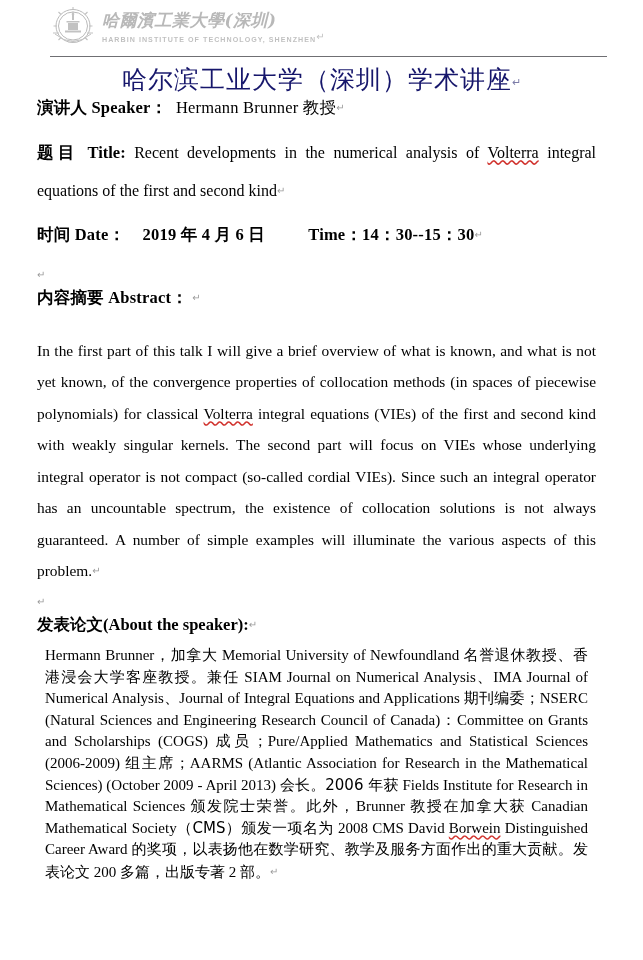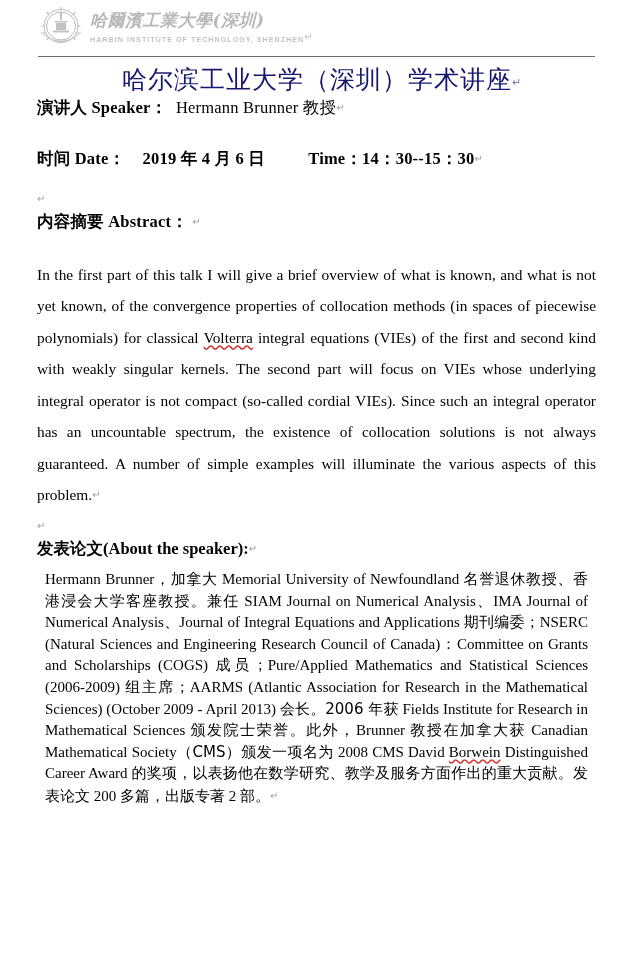--- a/index.html
+++ b/index.html
@@ -26,7 +26,7 @@
   
   .doc-header {
     position: absolute;
-    left: 0;
+    left: 12px;
     top: 0;
     width: 531px;
     height: 58px;

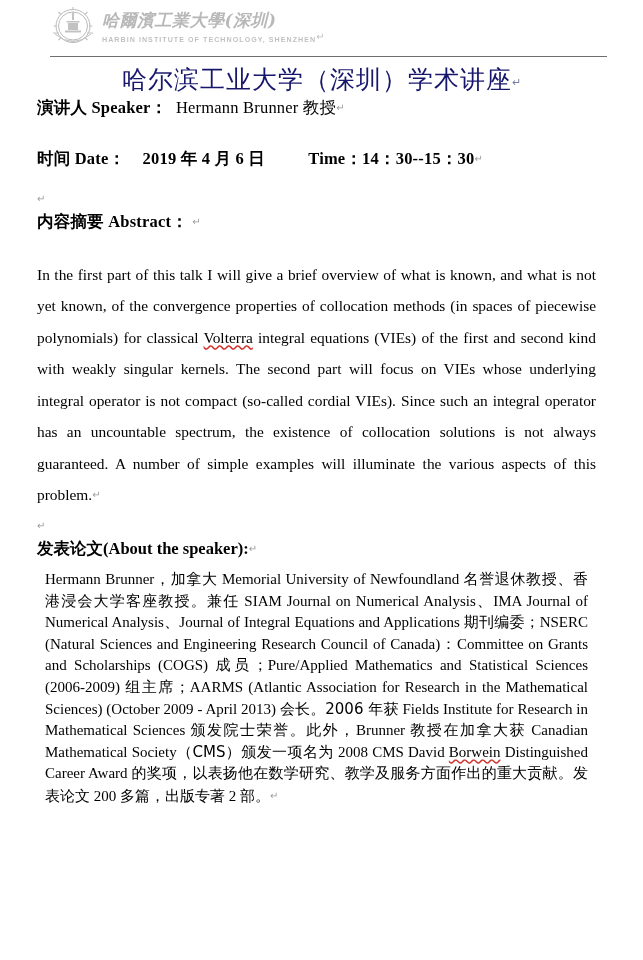--- a/index.html
+++ b/index.html
@@ -235,6 +235,7 @@
 
     <div class="field-line"><span class="lbl-cn">演讲人</span>&nbsp;<span>Speaker：</span>&nbsp;&nbsp;<span class="val">Hermann Brunner 教授</span><span class="pm">↵</span></div>
 
+    <div class="title-field"><span class="lbl-cn">题目</span>&nbsp;<span class="lbl-en">Title:</span>&nbsp;<span>Recent developments in the numerical analysis of </span><span class="misspell">Volterra</span> <span>integral equations of the first and second kind</span><span class="pm">↵</span></div>
 
     <div style="height:17px"></div>
 

